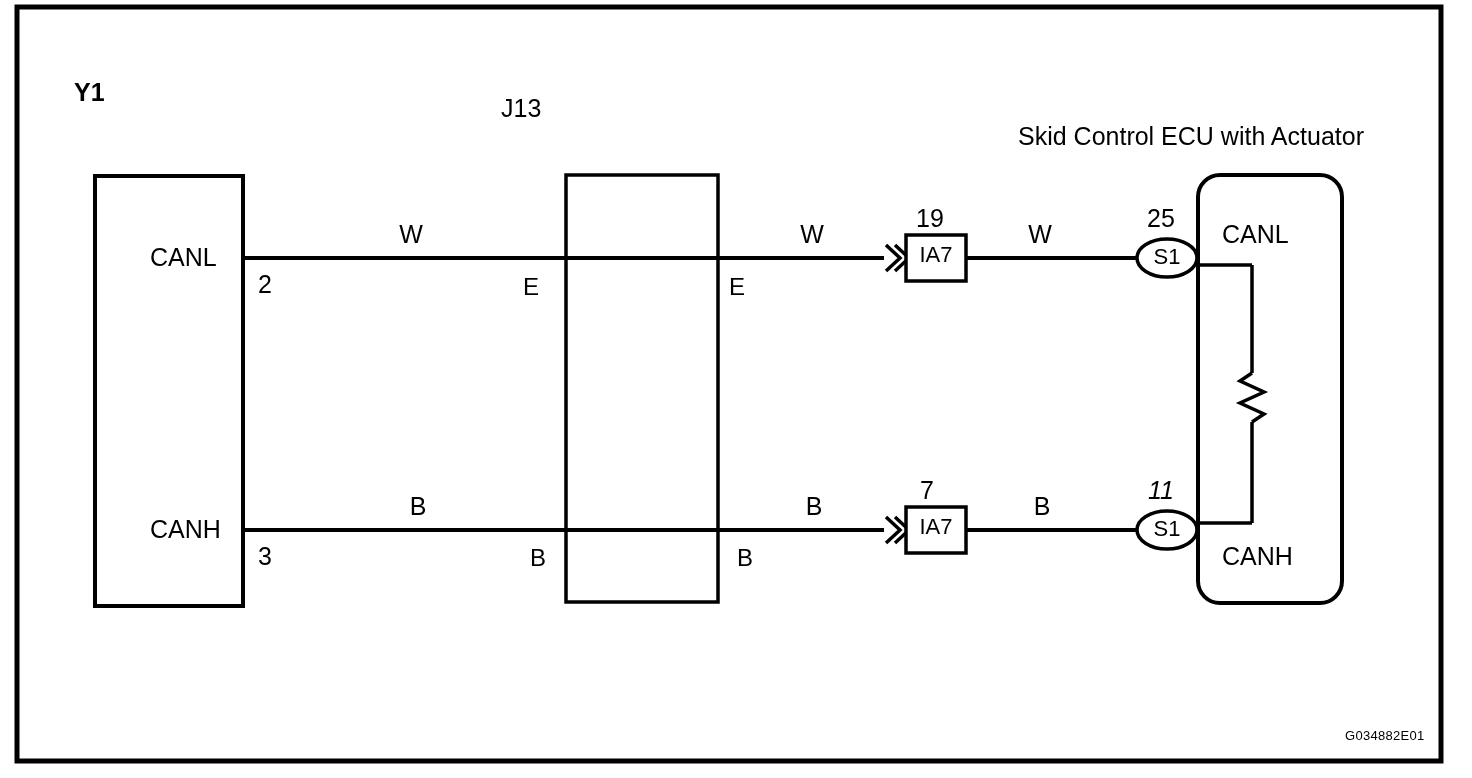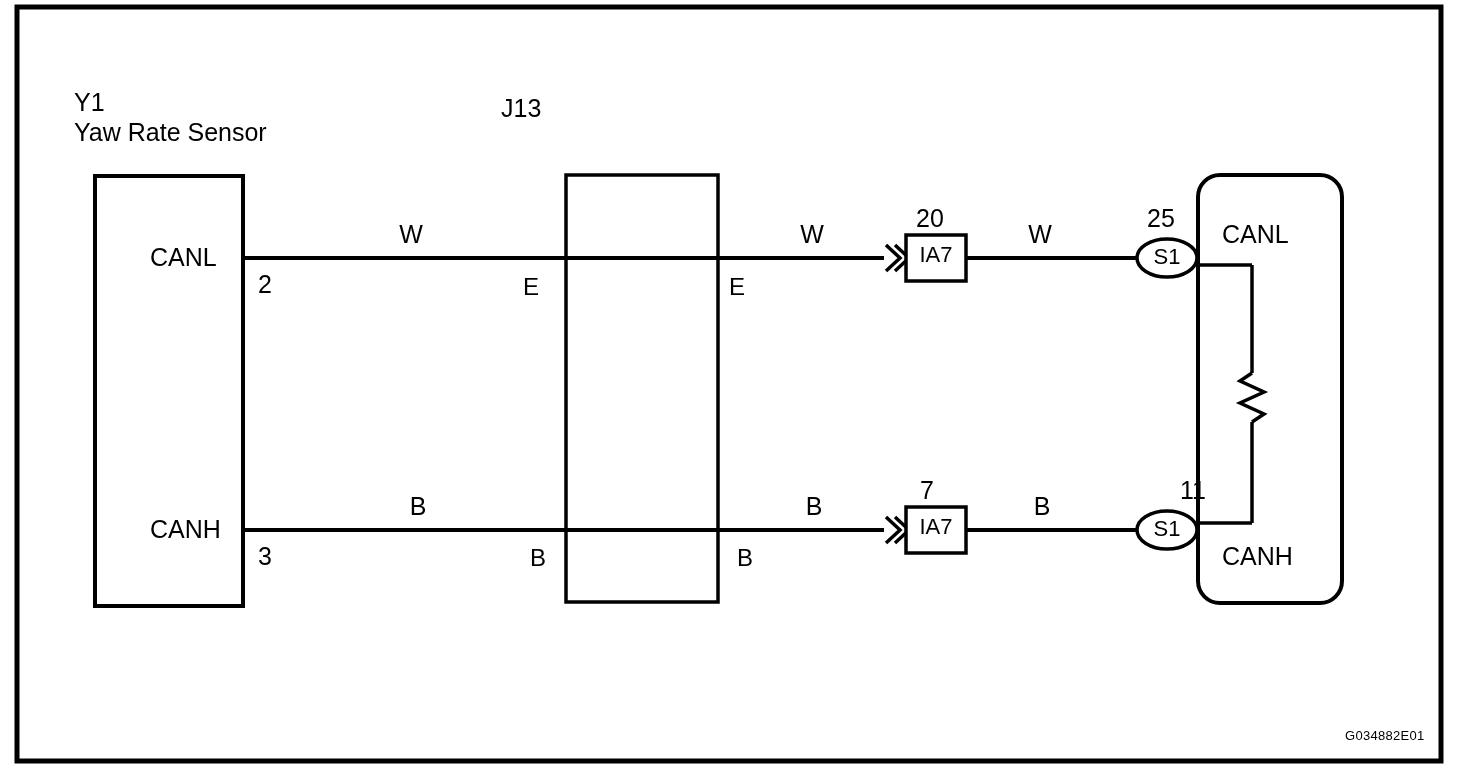--- a/index.html
+++ b/index.html
@@ -110,7 +110,7 @@
 
   </svg>
 
-  <div class="lbl t-header" style="left:74px; top:90px;">Y1</div>
+  <div class="lbl t-header" style="left:74px; top:80px;font-weight:bold;">Y1</div>
   <div class="lbl t-header" style="left:74px; top:120px;">Yaw Rate Sensor</div>
 
   <div class="lbl t-header" style="left:501px; top:96px;">J13</div>

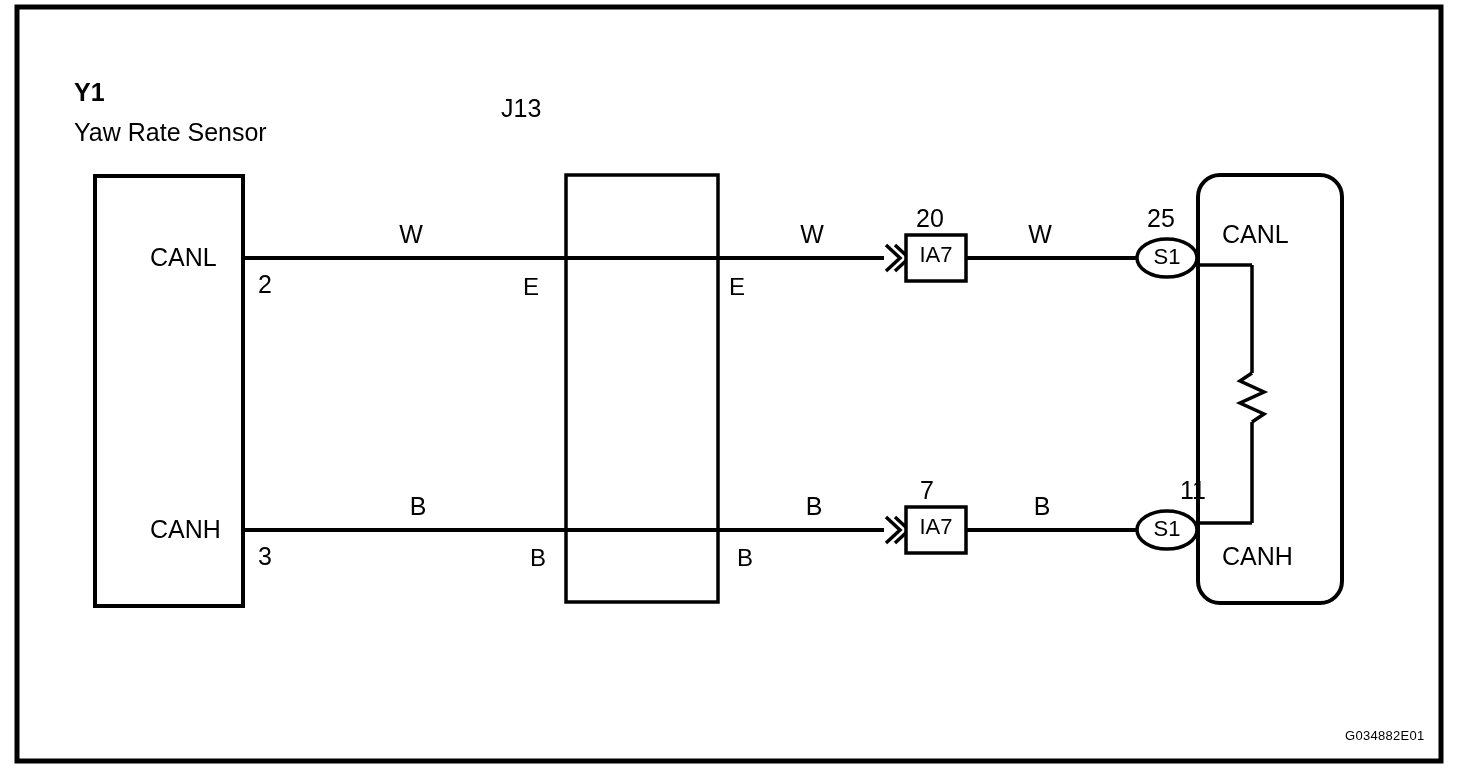--- a/index.html
+++ b/index.html
@@ -111,7 +111,6 @@
   </svg>
 
   <div class="lbl t-header" style="left:74px; top:80px;font-weight:bold;">Y1</div>
-  <div class="lbl t-header" style="left:74px; top:120px;">Yaw Rate Sensor</div>
 
   <div class="lbl t-header" style="left:501px; top:96px;">J13</div>
 

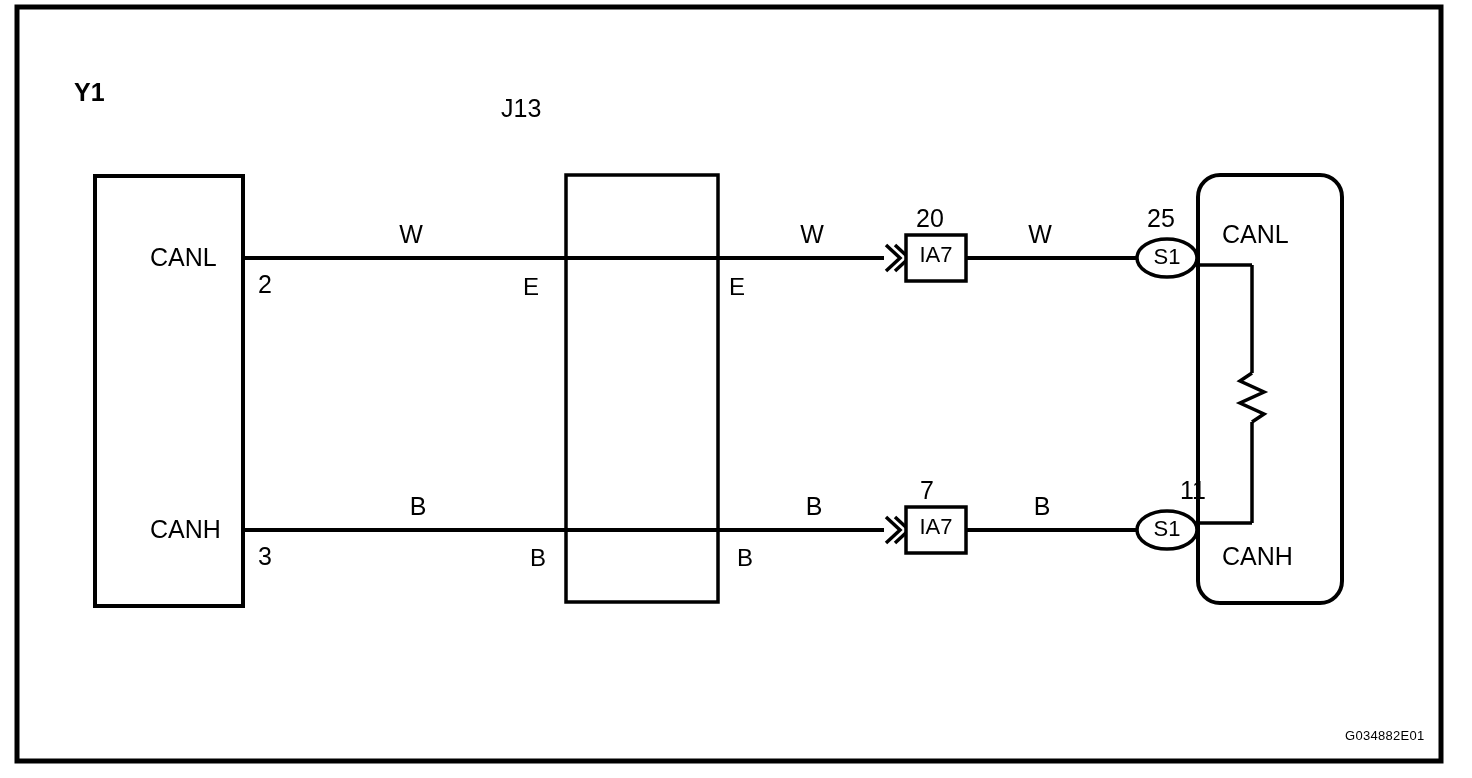--- a/index.html
+++ b/index.html
@@ -114,6 +114,7 @@
 
   <div class="lbl t-header" style="left:501px; top:96px;">J13</div>
 
+  <div class="lbl t-header" style="left:1018px; top:124px;">Skid Control ECU with Actuator</div>
 
   <div class="lbl t-pinname" style="left:150px; top:245px;">CANL</div>
   <div class="lbl t-pinname" style="left:150px; top:517px;">CANH</div>

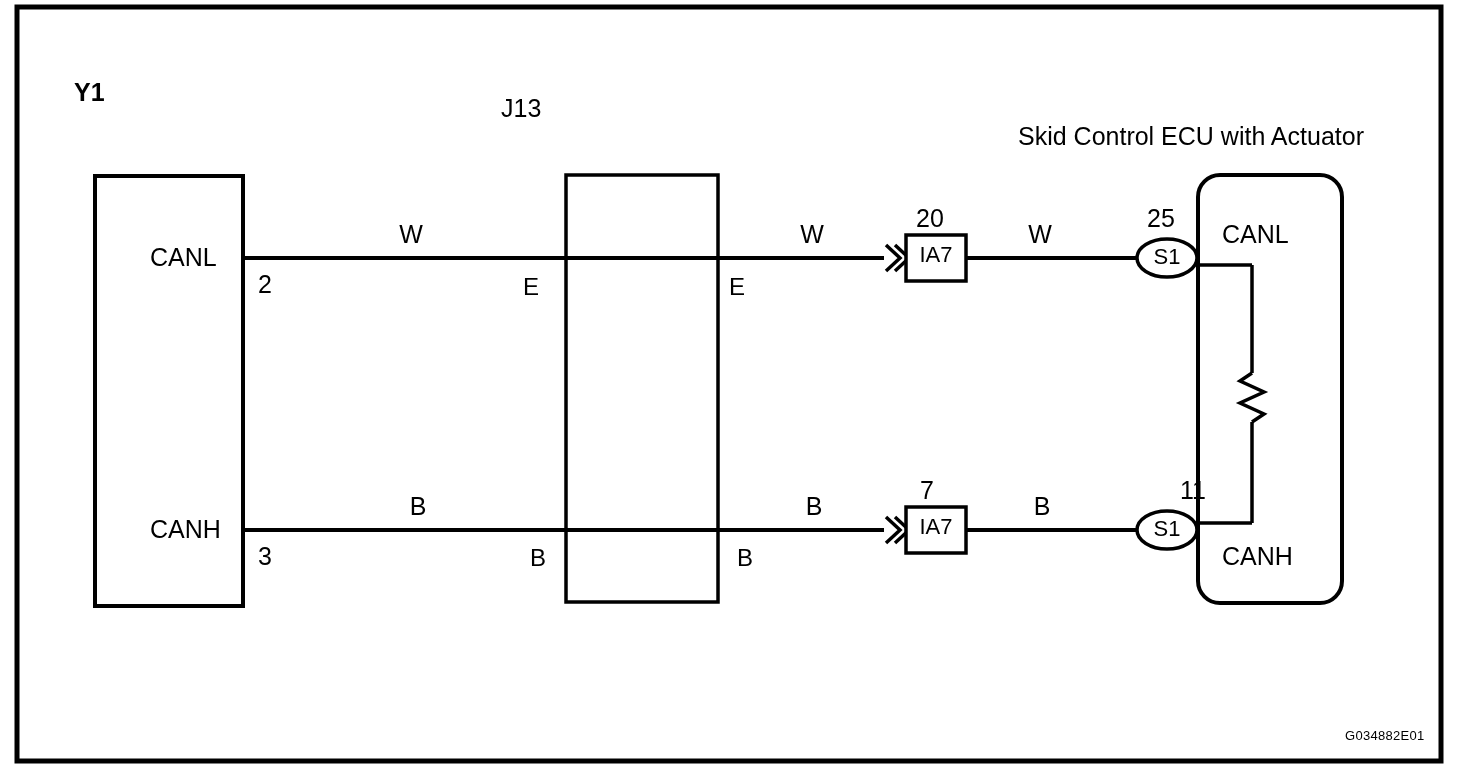--- a/index.html
+++ b/index.html
@@ -135,7 +135,7 @@
   <div class="lbl t-conn ctr" style="left:538px; top:546px;">B</div>
   <div class="lbl t-conn ctr" style="left:745px; top:546px;">B</div>
 
-  <div class="lbl t-pinno ctr" style="left:930px; top:206px;">20</div>
+  <div class="lbl t-pinno ctr" style="left:930px; top:206px;">19</div>
   <div class="lbl t-splice ctr" style="left:936px; top:244px;">IA7</div>
 
   <div class="lbl t-pinno ctr" style="left:927px; top:478px;">7</div>

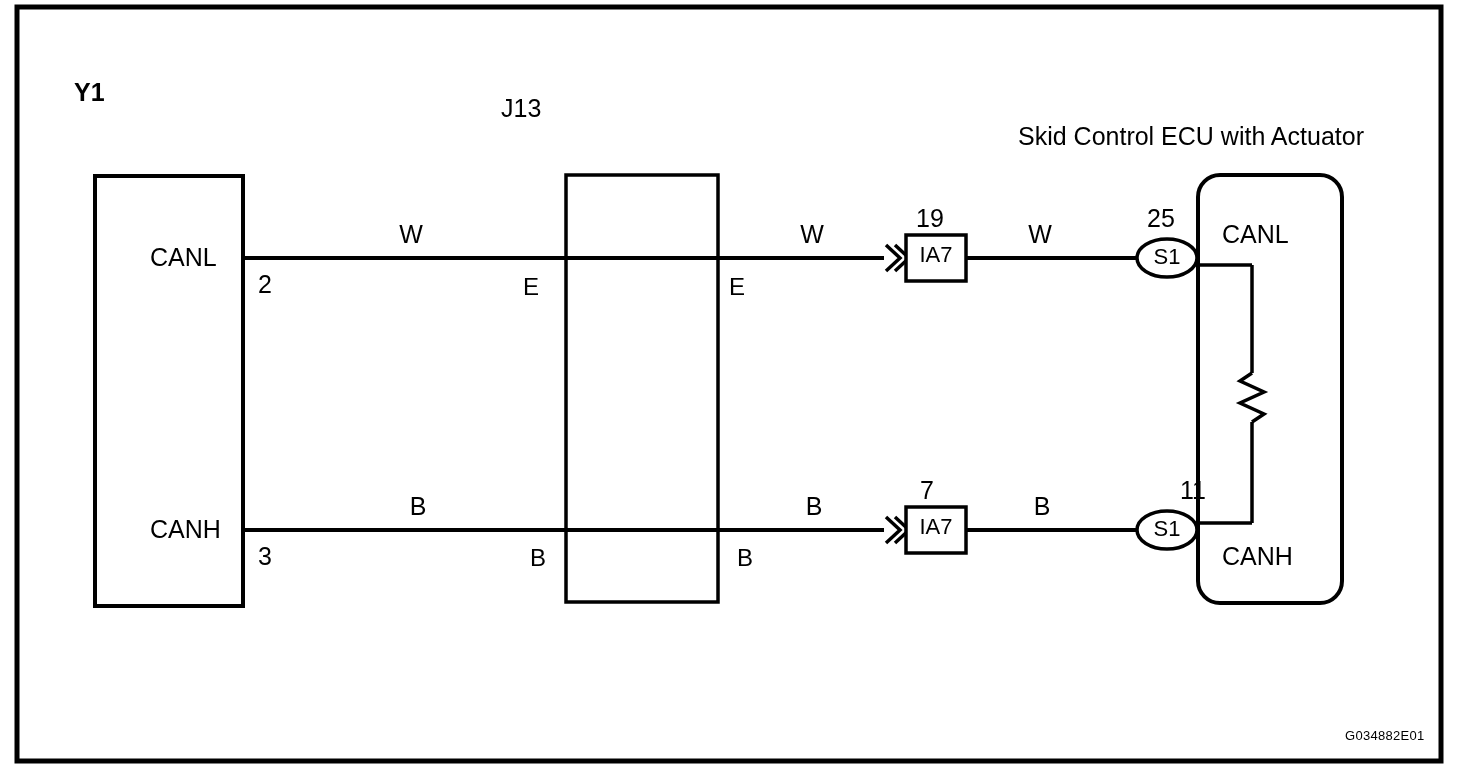--- a/index.html
+++ b/index.html
@@ -144,7 +144,7 @@
   <div class="lbl t-pinno ctr" style="left:1161px; top:206px;">25</div>
   <div class="lbl t-splice ctr" style="left:1167px; top:246px;">S1</div>
 
-  <div class="lbl t-pinno ctr" style="left:1193px; top:478px;">11</div>
+  <div class="lbl t-pinno ctr" style="left:1161px; top:478px;font-style:italic;">11</div>
   <div class="lbl t-splice ctr" style="left:1167px; top:518px;">S1</div>
 
   <div class="lbl t-pinname" style="left:1222px; top:222px;">CANL</div>

